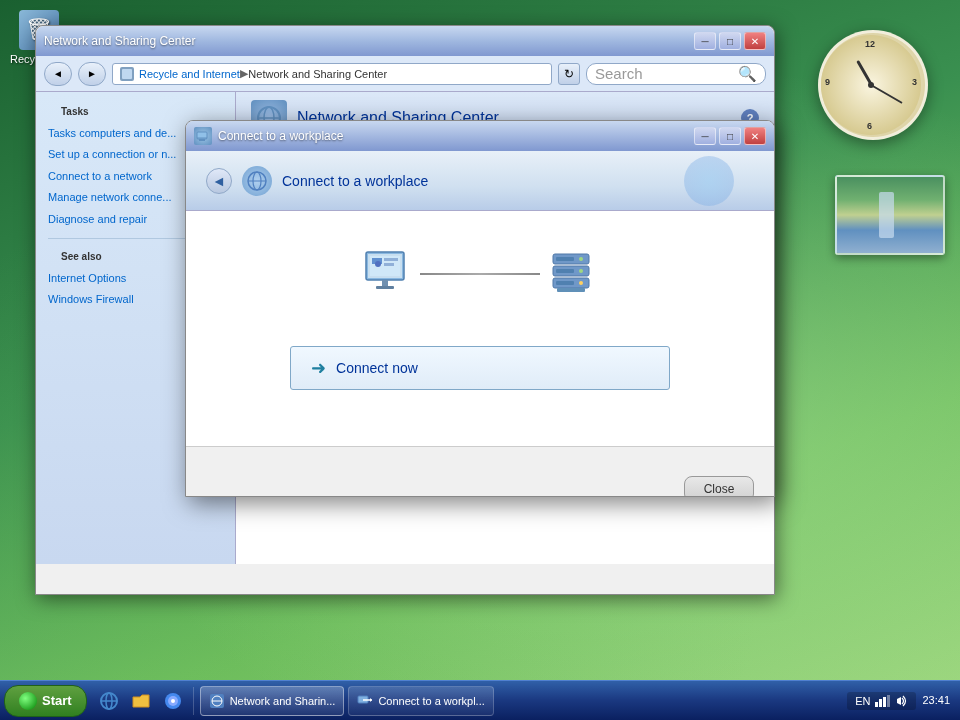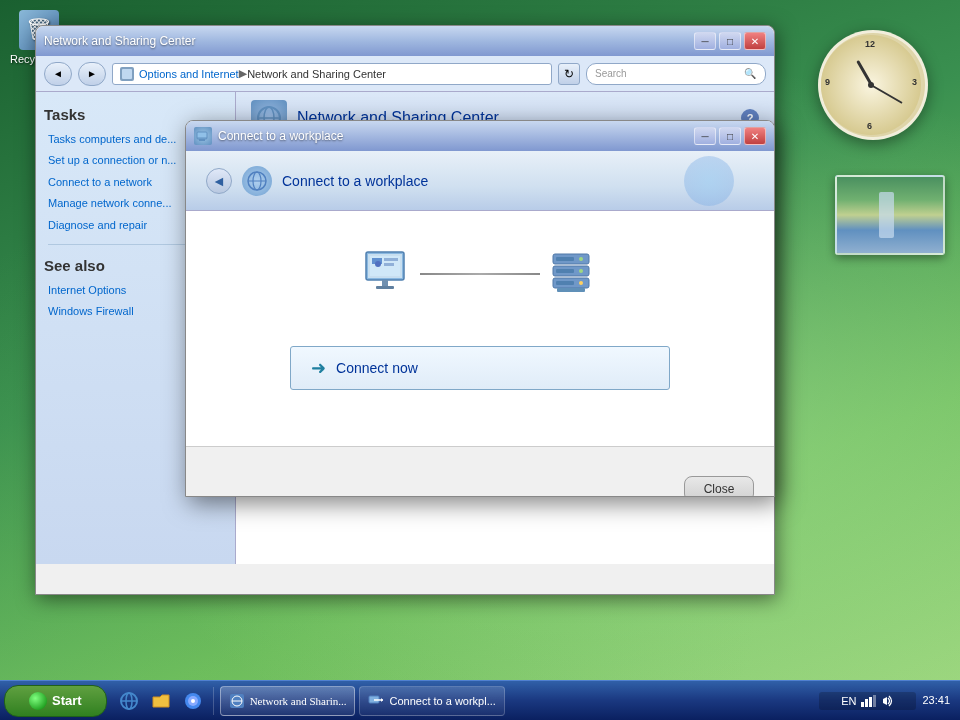--- a/index.html
+++ b/index.html
@@ -654,7 +654,7 @@
         <rect x="1" y="1" width="14" height="14" rx="2" fill="#80a0c0"></rect>
         <rect x="3" y="3" width="10" height="10" rx="1" fill="#c0d8f0"></rect>
       </svg>
-      <span style="color:#0066cc;">Options and Internet</span>
+      <span style="color:#0066cc;">Recycle and Internet</span>
       <span class="breadcrumb-separator"> ▶ </span>
       <span>Network and Sharing Center</span>
     </div>

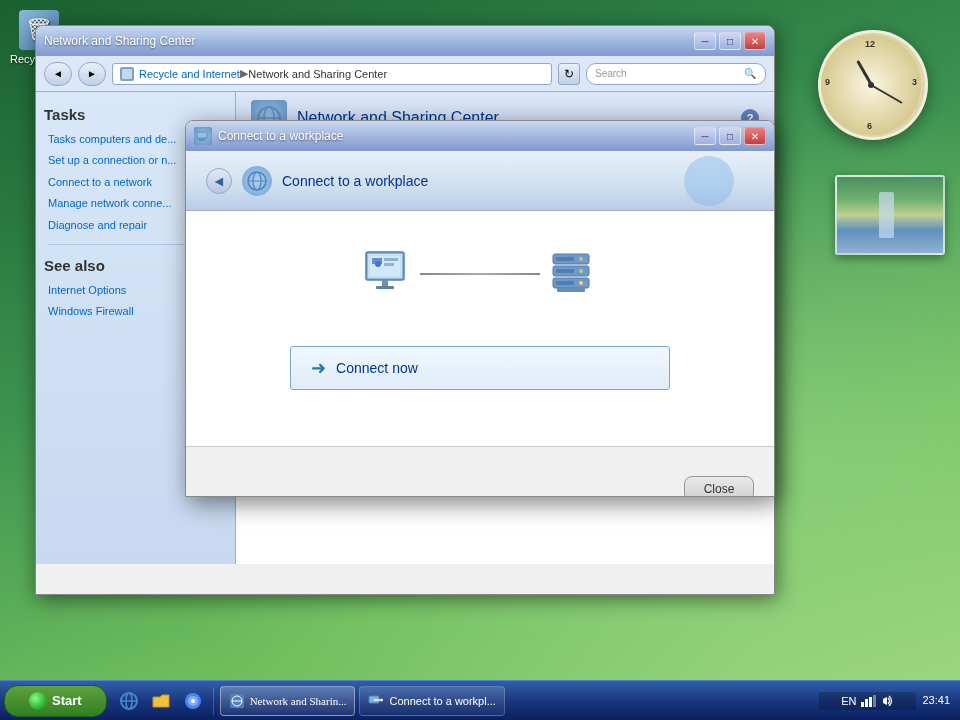--- a/index.html
+++ b/index.html
@@ -213,7 +213,7 @@
       display: flex;
       align-items: center;
       padding: 0 8px;
-      font-size: 10px;
+      font-size: 15px;
       color: #999;
     }
     .refresh-btn {

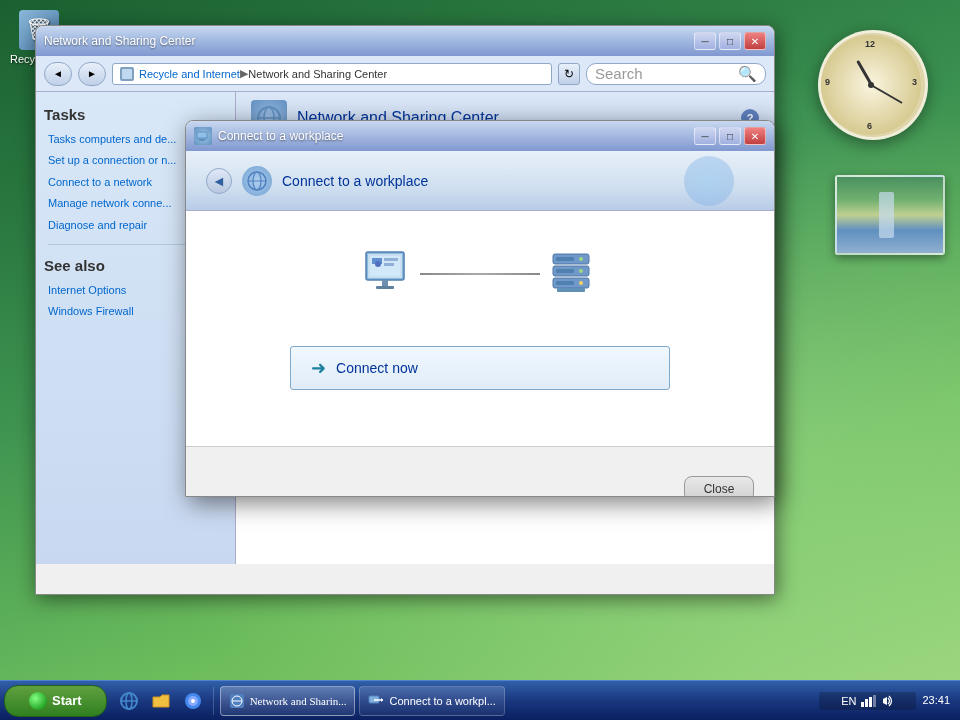--- a/index.html
+++ b/index.html
@@ -244,10 +244,10 @@
       overflow-y: auto;
     }
     .sidebar-section-title {
-      font-size: 15px;
+      font-size: 10px;
       font-weight: bold;
       color: #333;
-      padding: 4px 8px 6px;
+      padding: 4px 25px 6px;
     }
     .sidebar-item {
       padding: 3px 12px;

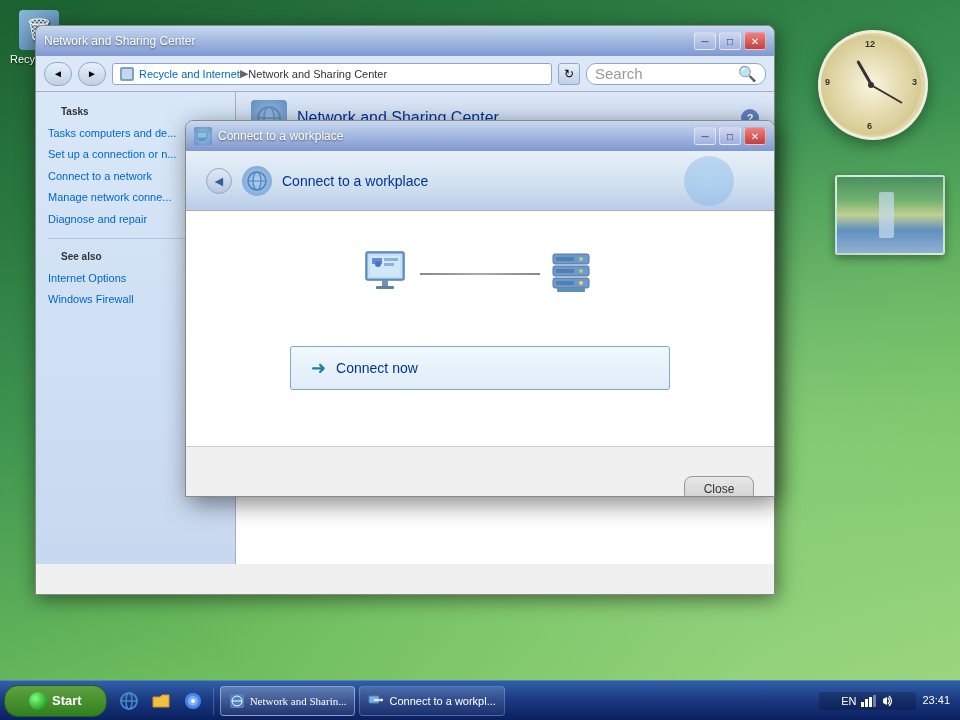--- a/index.html
+++ b/index.html
@@ -527,7 +527,7 @@
     }
     .start-btn {
       height: 32px;
-      padding: 0 24px;
+      padding: 0 14px;
       background: linear-gradient(180deg, #60a040, #308020);
       border-radius: 14px;
       display: flex;

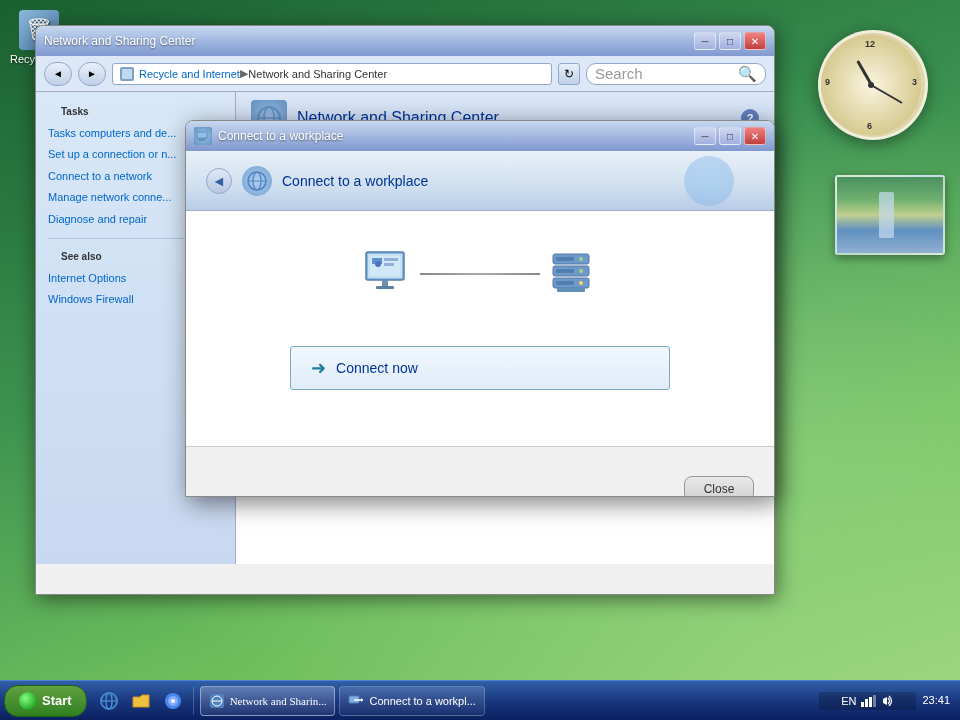--- a/index.html
+++ b/index.html
@@ -579,7 +579,6 @@
     .taskbar-app-btn.active {
       background: linear-gradient(180deg, rgba(255,255,255,0.25), rgba(255,255,255,0.08));
       border-color: rgba(255,255,255,0.4);
-      font-family: Liberation Serif, serif;
     }
     .taskbar-right {
       margin-left: auto;

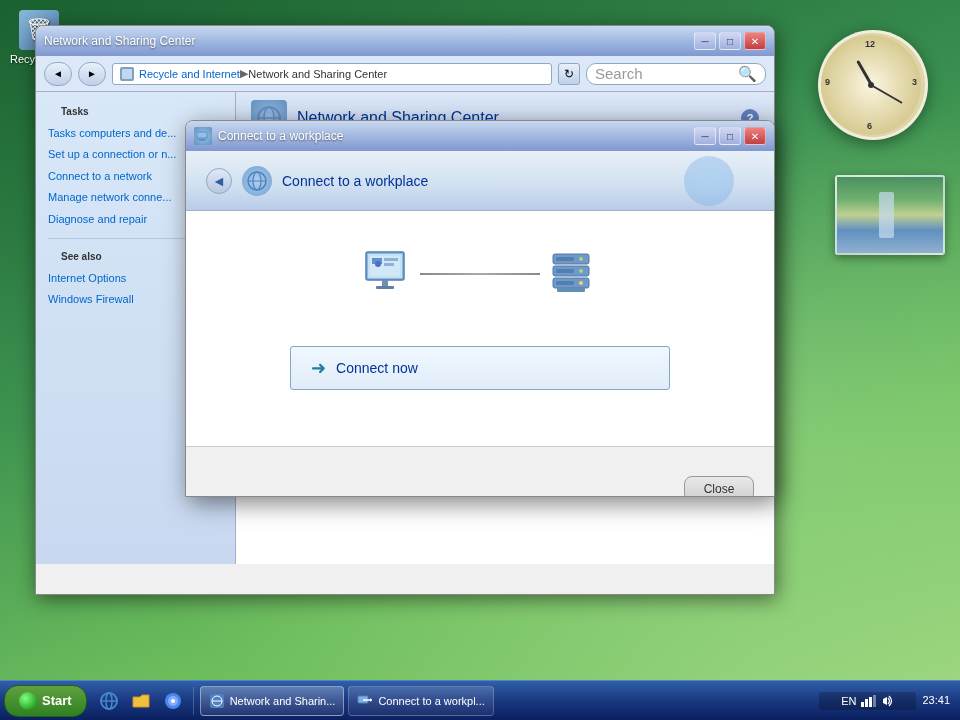--- a/index.html
+++ b/index.html
@@ -594,7 +594,7 @@
       align-items: center;
       gap: 4px;
       background: rgba(0,0,0,0.2);
-      padding: 2px 22px;
+      padding: 2px 8px;
       border-radius: 3px;
     }
     .clock-display {

